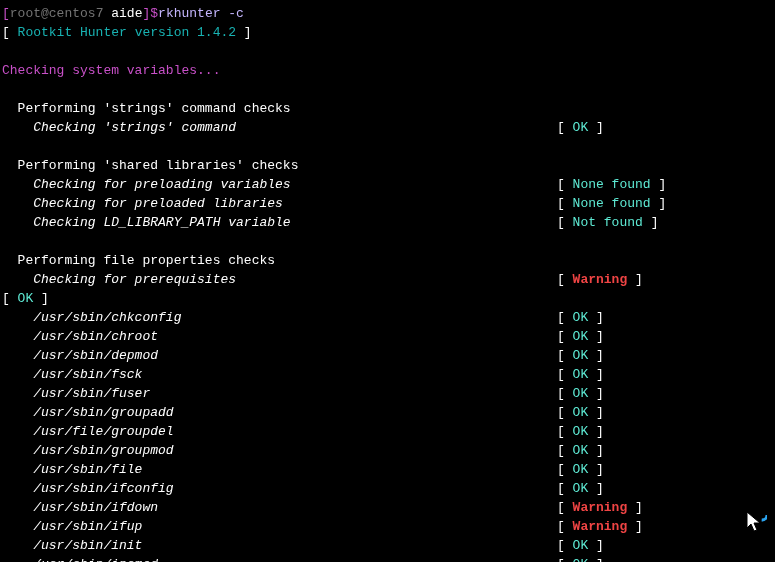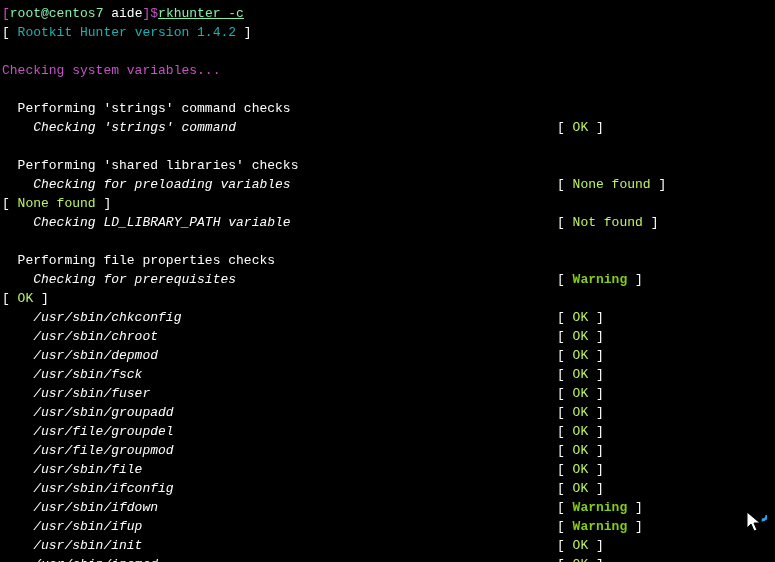--- a/index.html
+++ b/index.html
@@ -17,7 +17,7 @@
   }
   .line { white-space: pre; }
   .prompt-bracket { color: #c850c8; }
-  .prompt-user { color: #86efac; }
+  .prompt-user { color: #737373; }
   .prompt-dollar { color: #c850c8; }
   .cmd { color: #86efac; text-decoration: underline; }
   .cyan { color: #18b2b2; }

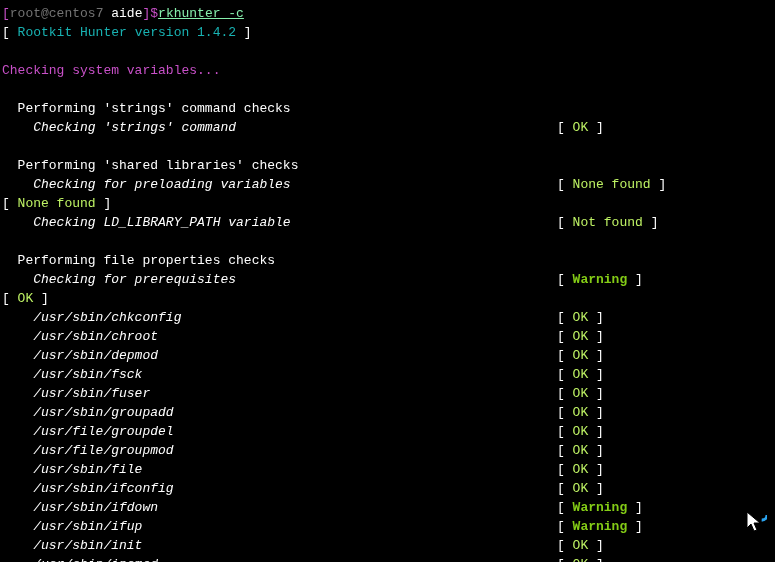--- a/index.html
+++ b/index.html
@@ -19,7 +19,7 @@
   .prompt-bracket { color: #c850c8; }
   .prompt-user { color: #737373; }
   .prompt-dollar { color: #c850c8; }
-  .cmd { color: #86efac; text-decoration: underline; }
+  .cmd { color: #c4b5fd; }
   .cyan { color: #18b2b2; }
   .magenta { color: #c850c8; }
   .white { color: #ffffff; }

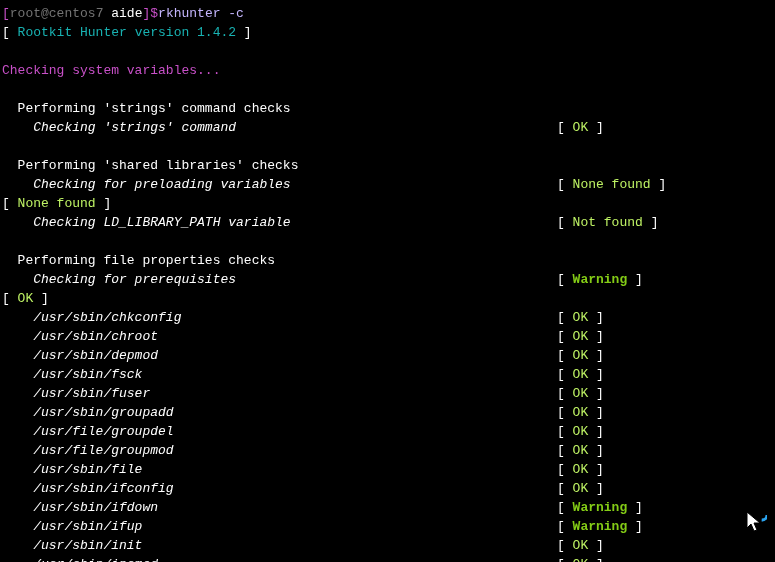--- a/index.html
+++ b/index.html
@@ -23,7 +23,7 @@
   .cyan { color: #18b2b2; }
   .magenta { color: #c850c8; }
   .white { color: #ffffff; }
-  .green { color: #bef264; }
+  .green { color: #5eead4; }
   .red { color: #84cc16; font-weight: bold; }
   .row { display: flex; }
   .row .label { width: 555px; white-space: pre; font-style: italic; }

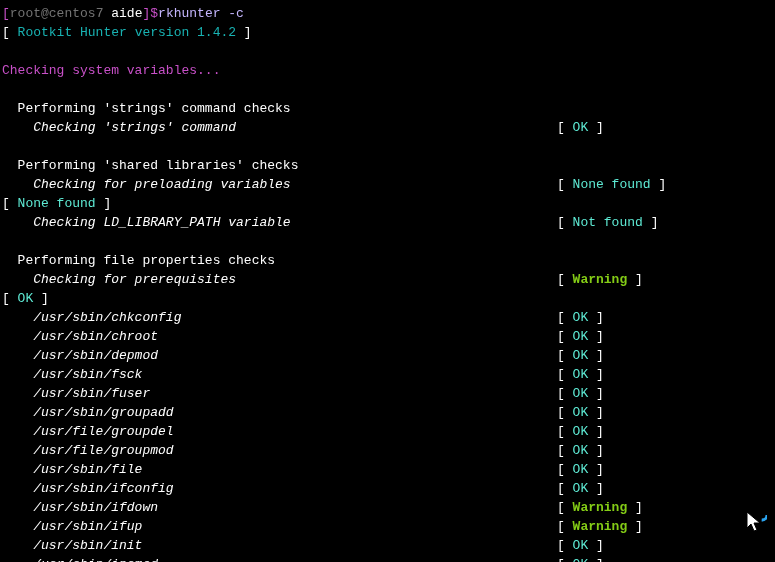--- a/index.html
+++ b/index.html
@@ -67,6 +67,7 @@
       <span class="status"><span class="white">[ </span><span class="green">None found</span><span class="white"> ]</span></span>
     </div>
     <div class="row">
+      <span class="label white">    Checking for preloaded libraries</span>
       <span class="status"><span class="white">[ </span><span class="green">None found</span><span class="white"> ]</span></span>
     </div>
     <div class="row">

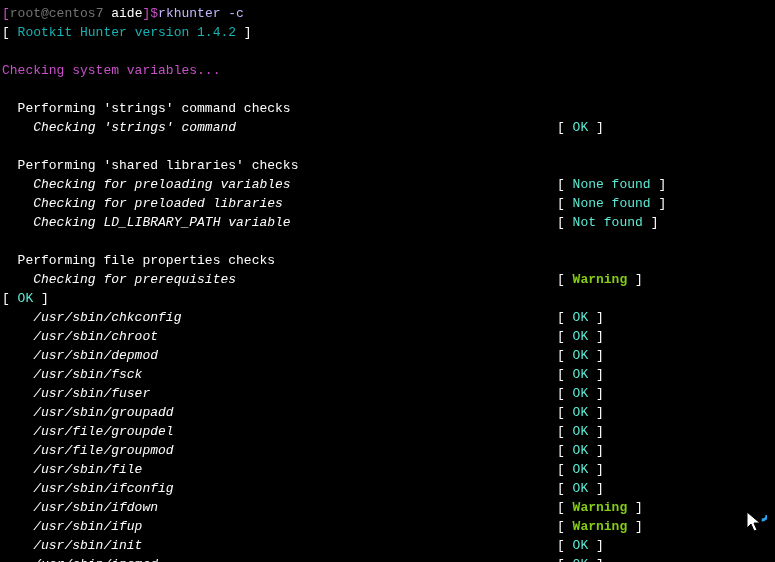--- a/index.html
+++ b/index.html
@@ -24,7 +24,7 @@
   .magenta { color: #c850c8; }
   .white { color: #ffffff; }
   .green { color: #5eead4; }
-  .red { color: #84cc16; font-weight: bold; }
+  .red { color: #ef4444; font-weight: bold; }
   .row { display: flex; }
   .row .label { width: 555px; white-space: pre; font-style: italic; }
   .row .status { white-space: pre; color: #ffffff; }

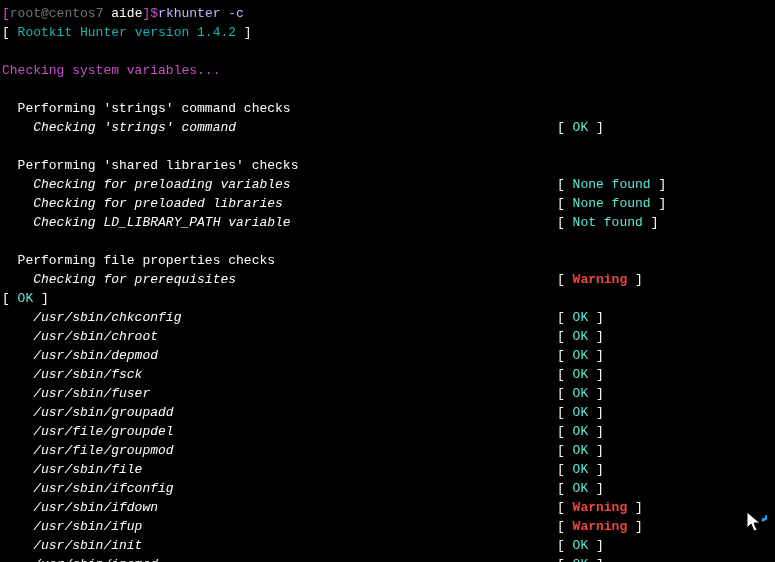--- a/index.html
+++ b/index.html
@@ -116,7 +116,7 @@
       <span class="status"><span class="white">[ </span><span class="green">OK</span><span class="white"> ]</span></span>
     </div>
     <div class="row">
-      <span class="label white">    /usr/file/groupmod</span>
+      <span class="label white">    /usr/sbin/groupmod</span>
       <span class="status"><span class="white">[ </span><span class="green">OK</span><span class="white"> ]</span></span>
     </div>
     <div class="row">

